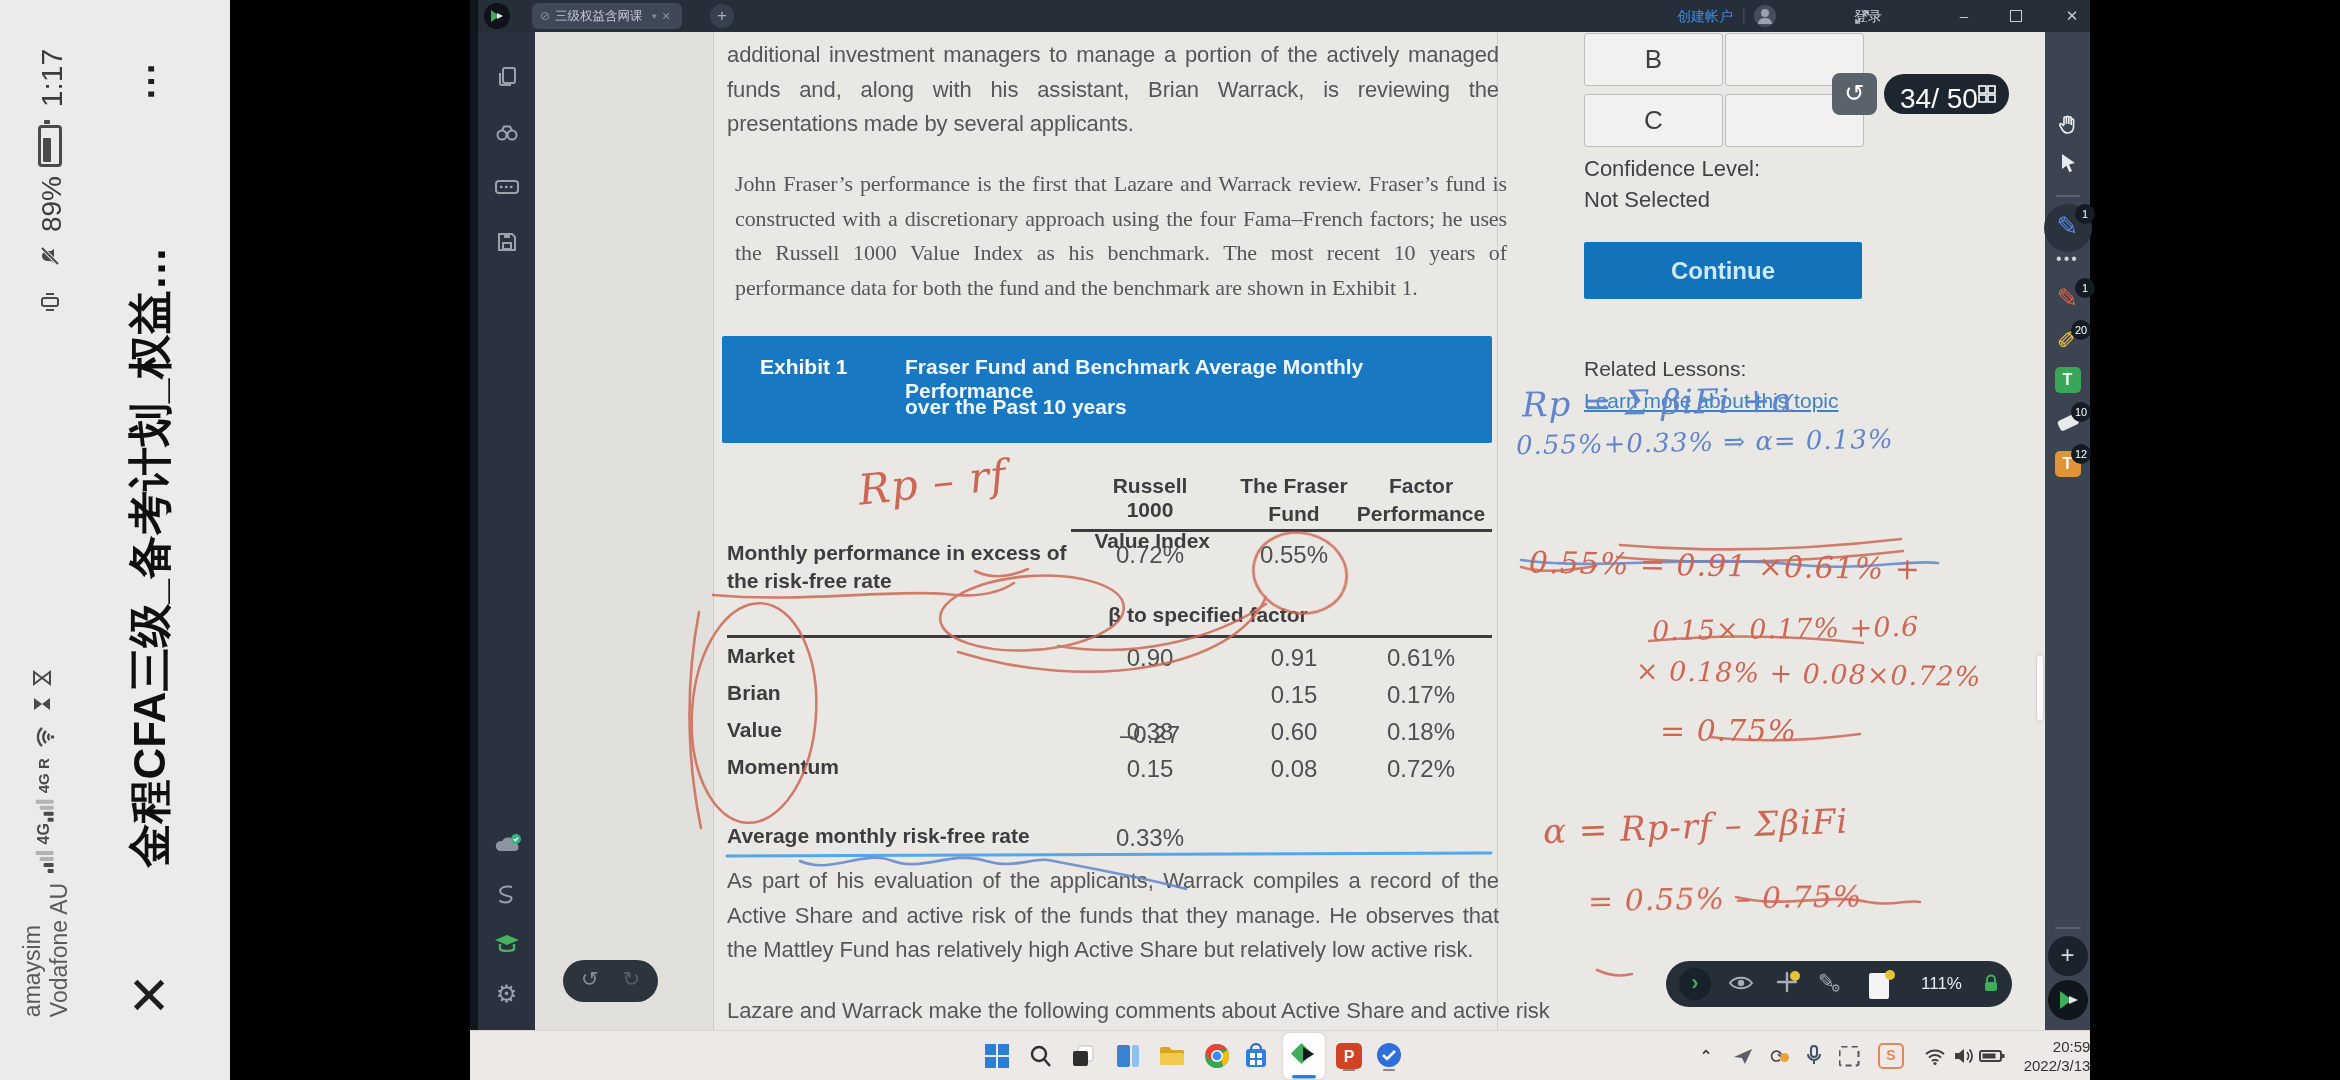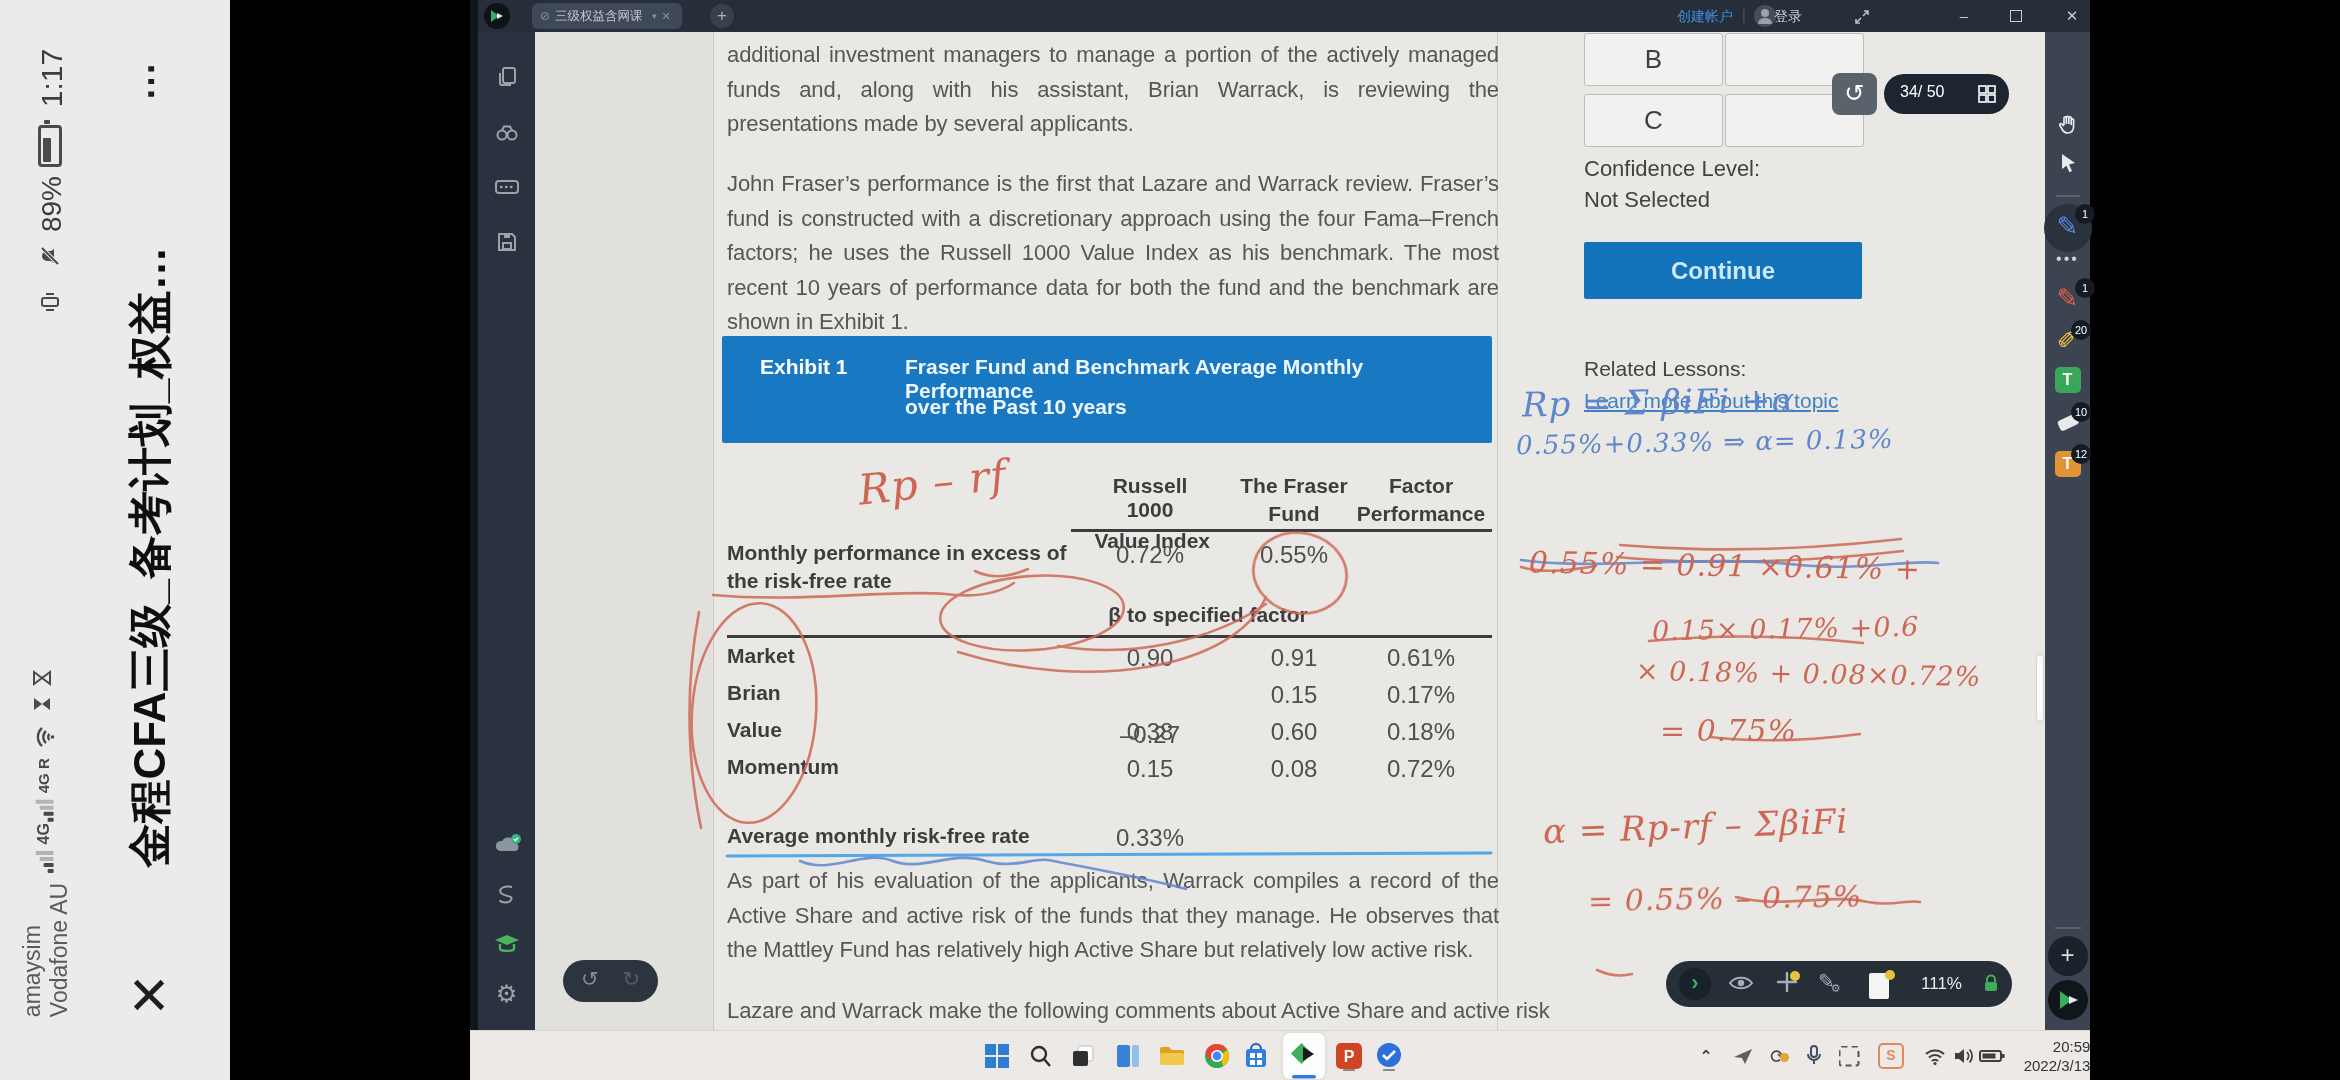--- a/index.html
+++ b/index.html
@@ -117,7 +117,7 @@
         <div style="width:8px;height:8px;border-radius:50%;background:#9aa3ad;margin:4px auto 0;"></div>
         <div style="width:14px;height:6px;border-radius:7px 7px 0 0;background:#9aa3ad;margin:1px auto 0;"></div>
       </div>
-      <span class="ab" style="left:1296px;top:8px;font-size:14px;color:#ccd2d8;">登录</span>
+      <span class="ab" style="left:1376px;top:8px;font-size:14px;color:#ccd2d8;">登录</span>
       <span class="ab" style="left:1375px;top:8px;">
         <svg width="18" height="18">
             <path d="M10 8 L15 3 M11 3 h4 v4 M8 10 L3 15 M3 11 v4 h4" fill="none" stroke="#b7bec6" stroke-width="1.6"></path>

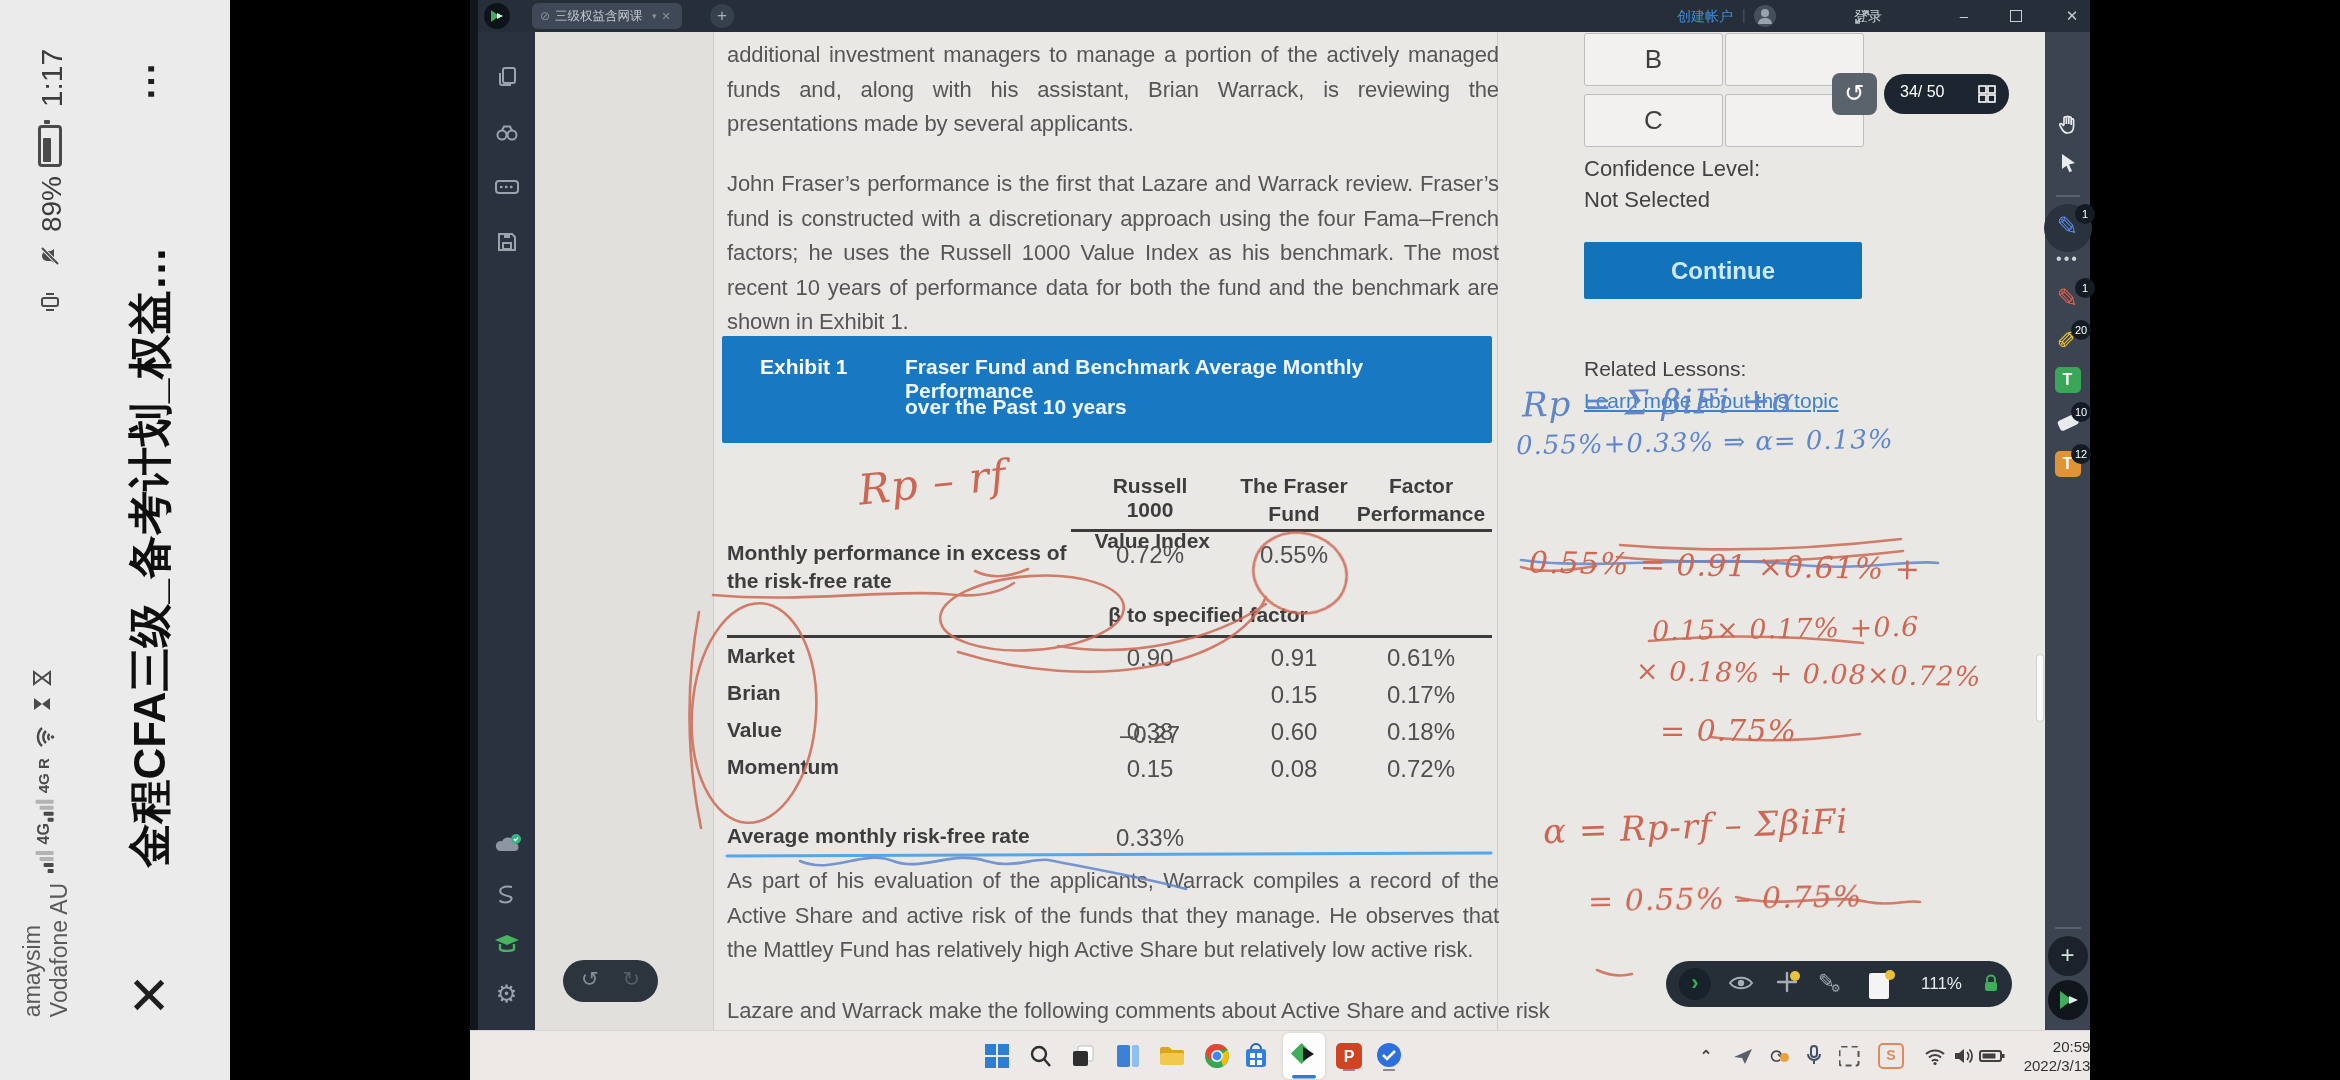--- a/index.html
+++ b/index.html
@@ -294,7 +294,7 @@
       <span class="dj" style="color:#fff;font-size:24px;line-height:40px;">↺</span>
     </div>
     <div class="ab" style="left:1414px;top:74px;width:125px;height:40px;background:#1d2530;border-radius:20px;">
-      <span style="position:absolute;left:16px;top:9px;color:#fff;font-size:16px;">34/ 50</span>
+      <span style="position:absolute;left:16px;top:9px;color:#fff;font-size:28px;">34/ 50</span>
       <span style="position:absolute;right:13px;top:11px;">
         <svg width="18" height="18">
             <rect x="1" y="1" width="7" height="7" fill="none" stroke="#fff" stroke-width="1.6"></rect>

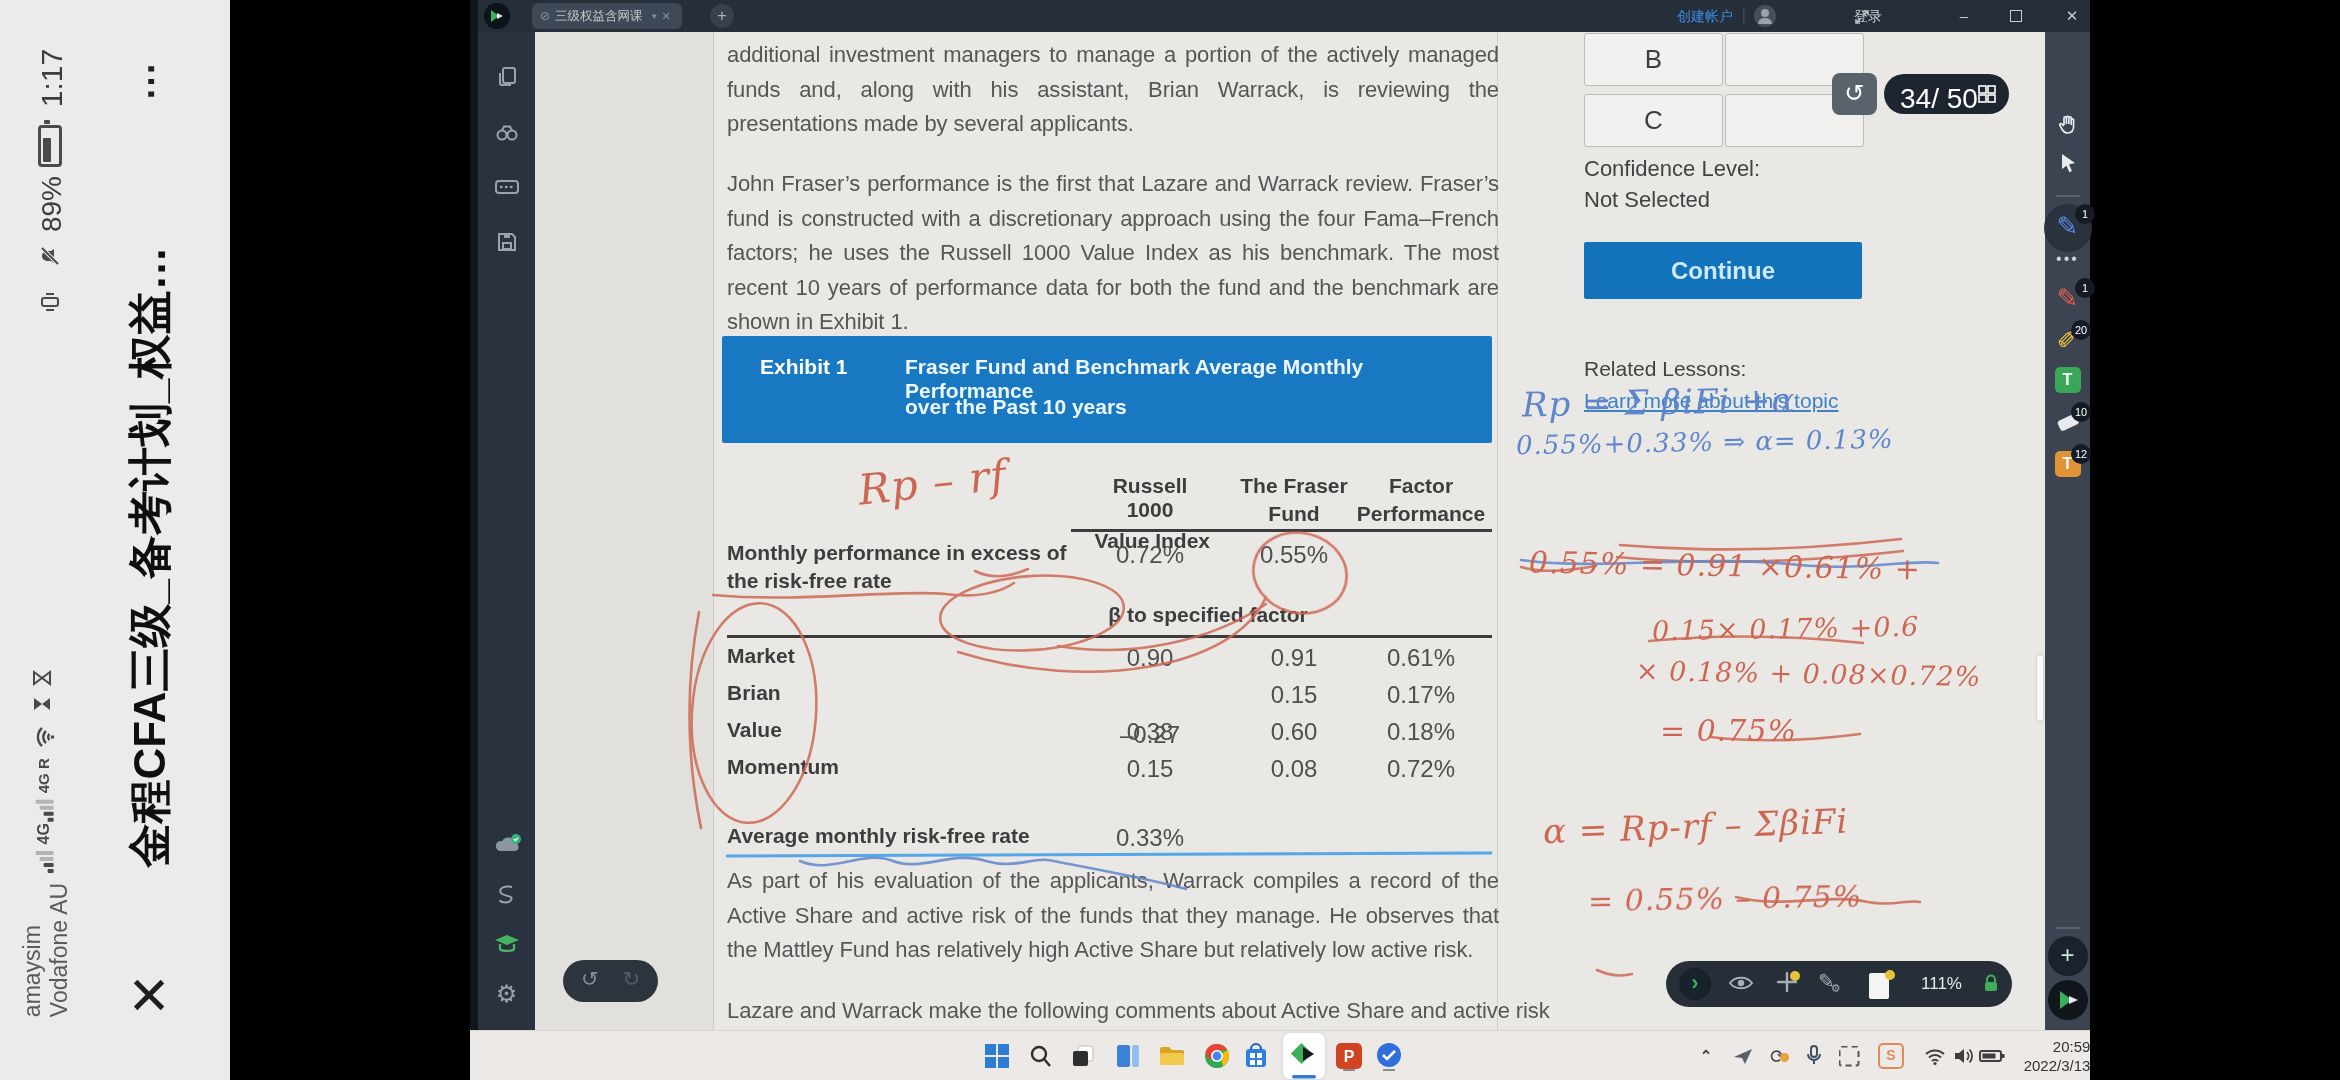--- a/index.html
+++ b/index.html
@@ -184,7 +184,7 @@
       <div class="vline" style="left:962px;"></div>
 
       <div class="doc-p" style="left:192px;top:6px;width:772px;">additional investment managers to manage a portion of the actively managed funds and, along with his assistant, Brian Warrack, is reviewing the presentations made by several applicants.</div>
-      <div class="doc-p" style="left:192px;top:135px;width:772px;">John Fraser’s performance is the first that Lazare and Warrack review. Fraser’s fund is constructed with a discretionary approach using the four Fama–French factors; he uses the Russell 1000 Value Index as his benchmark. The most recent 10 years of performance data for both the fund and the benchmark are shown in Exhibit 1.</div>
+      <div class="doc-p" style="left:200px;top:135px;width:772px;font-family:Liberation Serif, serif;">John Fraser’s performance is the first that Lazare and Warrack review. Fraser’s fund is constructed with a discretionary approach using the four Fama–French factors; he uses the Russell 1000 Value Index as his benchmark. The most recent 10 years of performance data for both the fund and the benchmark are shown in Exhibit 1.</div>
 
       <div class="ab" style="left:187px;top:304px;width:770px;height:107px;background:#1878c2;border-radius:2px;">
         <span class="ab" style="left:38px;top:19px;font-size:21px;font-weight:bold;color:#fff;">Exhibit 1</span>

